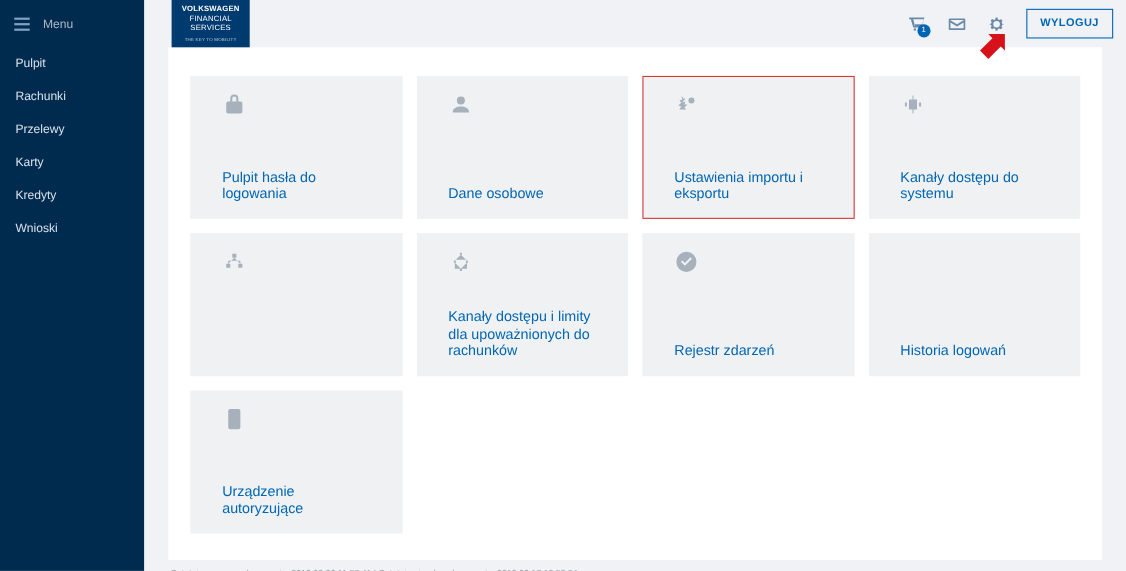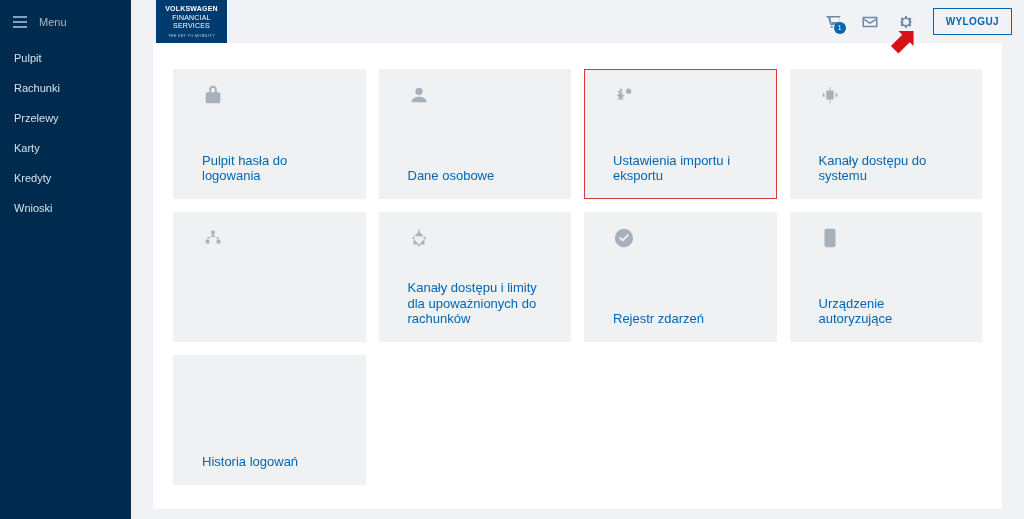--- a/index.html
+++ b/index.html
@@ -240,15 +240,15 @@
           </div>
           <div class="tile">
             <div class="tile-icon"><svg viewBox="0 0 24 24">
+                <path d=""></path>
+              </svg></div>
+            <div class="tile-title">Historia logowań</div>
+          </div>
+          <div class="tile">
+            <div class="tile-icon"><svg viewBox="0 0 24 24">
                 <path d="M8 2h8a2 2 0 0 1 2 2v16a2 2 0 0 1-2 2H8a2 2 0 0 1-2-2V4a2 2 0 0 1 2-2zm0 3h8v12H8zM11 19h2v1h-2z"></path>
               </svg></div>
             <div class="tile-title">Urządzenie autoryzujące</div>
-          </div>
-          <div class="tile">
-            <div class="tile-icon"><svg viewBox="0 0 24 24">
-                <path d=""></path>
-              </svg></div>
-            <div class="tile-title">Historia logowań</div>
           </div>
         </div>
     </div>

